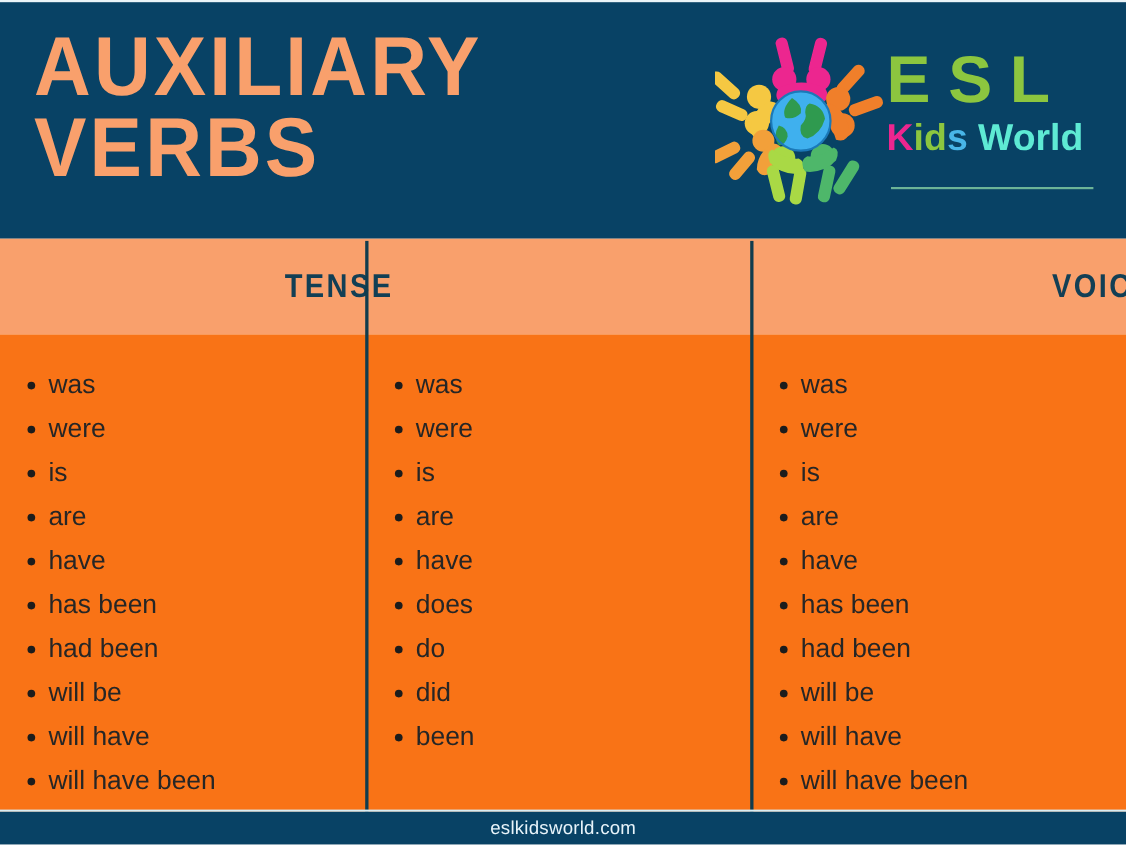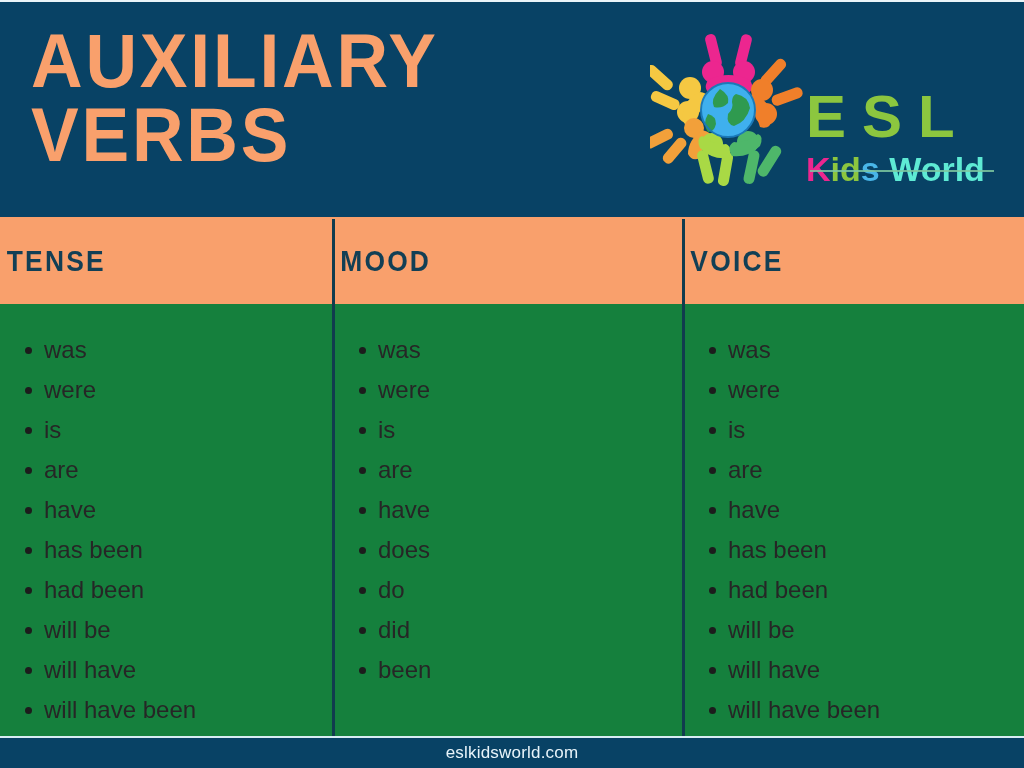--- a/index.html
+++ b/index.html
@@ -69,7 +69,6 @@
     left: 166px;
     top: 18px;
     width: 192px;
-    margin-top: 44px;
   }
   .logo-esl {
     display: block;

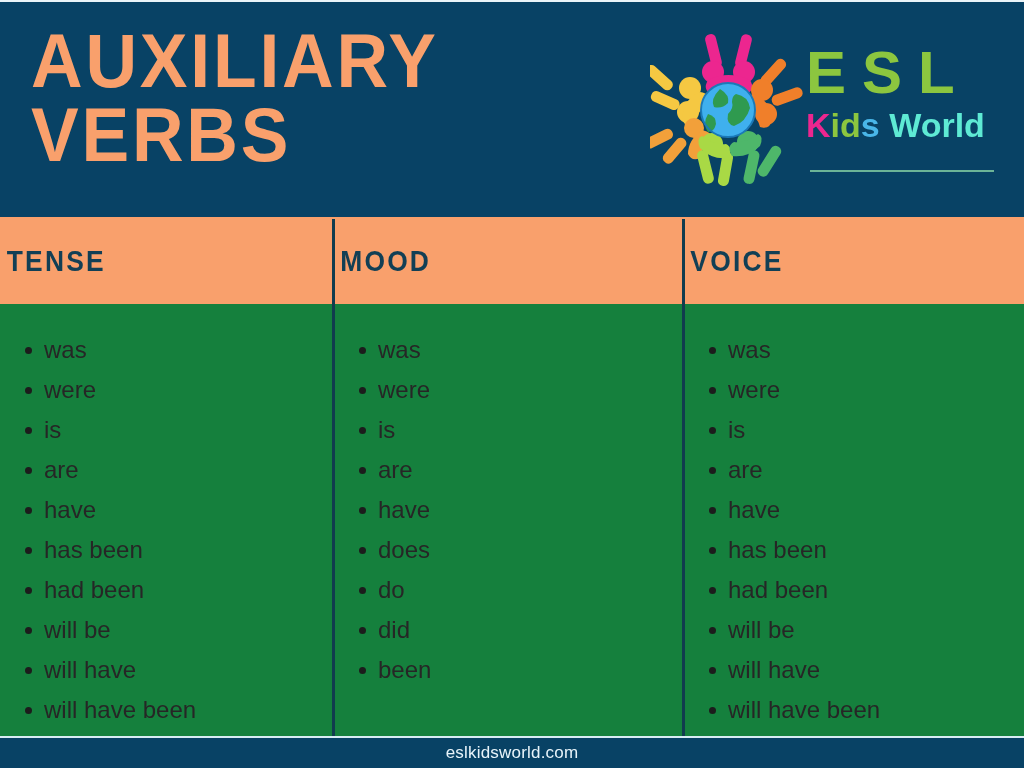--- a/index.html
+++ b/index.html
@@ -122,7 +122,8 @@
     height: 87px;
     display: flex;
     align-items: center;
-    justify-content: flex-start;
+    justify-content: flex-end;
+    margin-left: 32px;
   }
   .col-head-1 { left: 0px;   width: 333px; }
   .col-head-2 { left: 334px; width: 349px; }

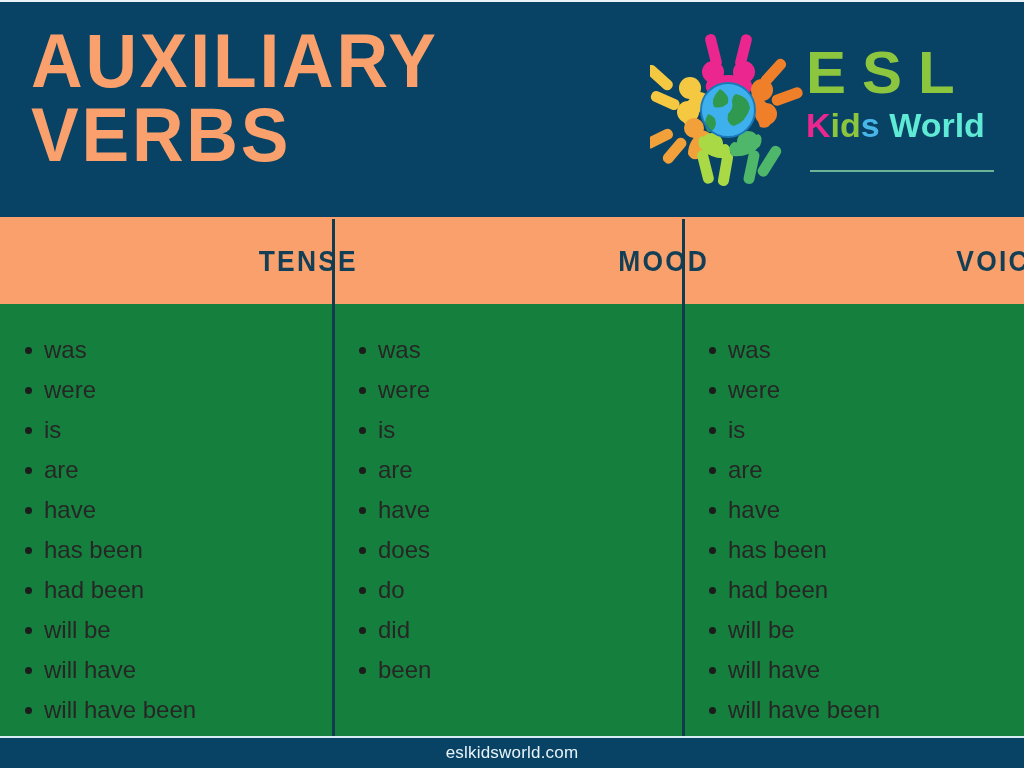--- a/index.html
+++ b/index.html
@@ -299,9 +299,6 @@
   <div class="col-head-band">
     <div class="col-head col-head-1">
       <span class="col-head-label">TENSE</span>
-    </div>
-    <div class="col-head col-head-2">
-      <span class="col-head-label">MOOD</span>
     </div>
     <div class="col-head col-head-3">
       <span class="col-head-label">VOICE</span>

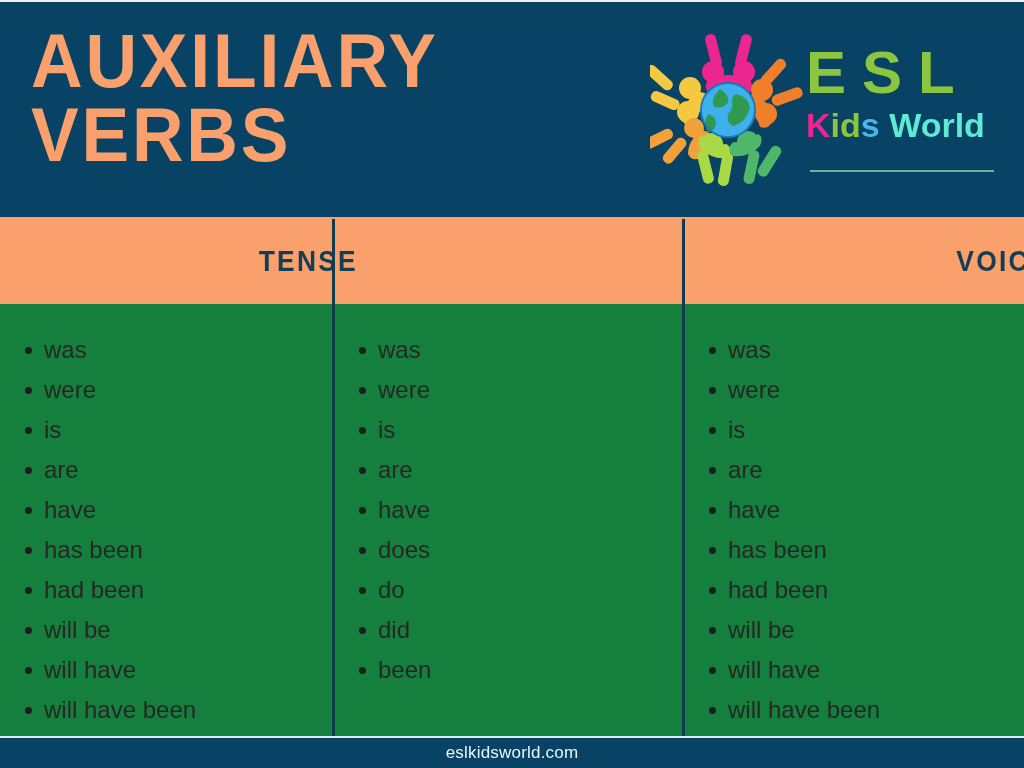--- a/index.html
+++ b/index.html
@@ -145,7 +145,7 @@
     top: 304px;
     width: 1024px;
     height: 434px;
-    background: #15803d;
+    background: #f97316;
   }
   .col-body {
     position: absolute;

